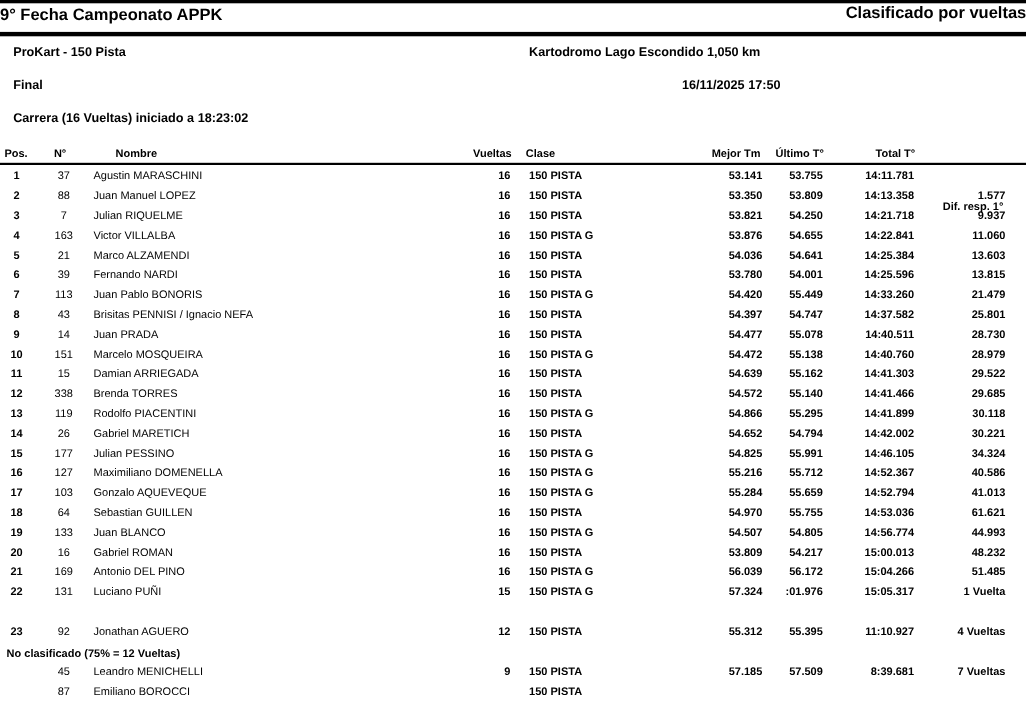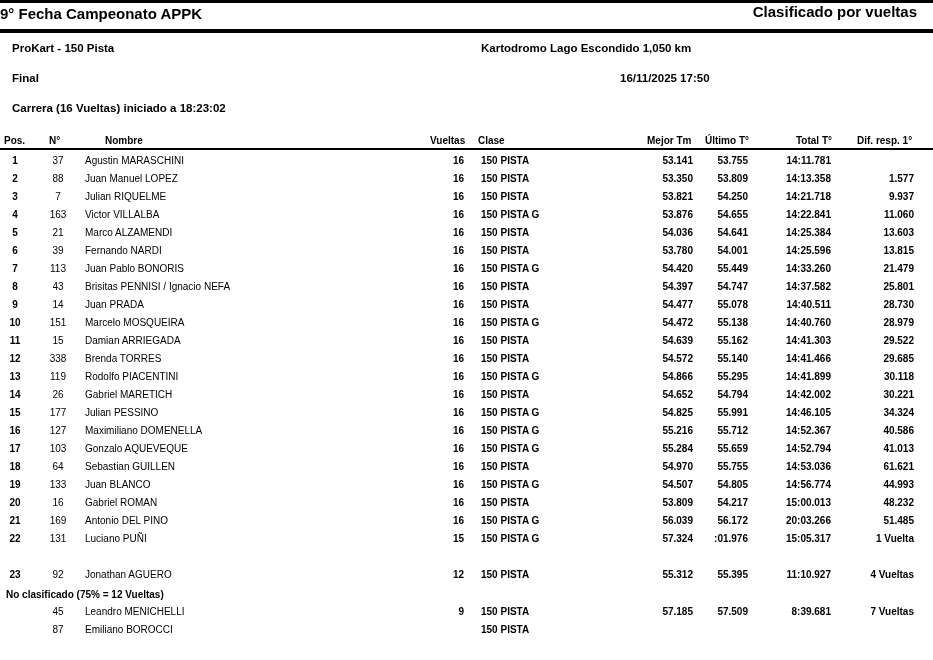--- a/index.html
+++ b/index.html
@@ -8,7 +8,7 @@
   .bar-top { position: absolute; left: 0; top: 0; width: 933px; height: 3px; background: #000; }
   .bar-mid { position: absolute; left: 0; top: 29px; width: 933px; height: 4px; background: #000; }
   .title { position: absolute; left: 0; top: 5px; font-size: 15px; font-weight: bold; white-space: nowrap; }
-  .title-right { position: absolute; right: 16px; top: 3px; font-size: 15px; font-weight: bold; white-space: nowrap; }
+  .title-right { position: absolute; right: 0; top: 3px; font-size: 15px; font-weight: bold; white-space: nowrap; }
   .info { position: absolute; font-size: 11.5px; font-weight: bold; white-space: nowrap; }
   .hdr { position: absolute; top: 135px; font-size: 10px; font-weight: bold; white-space: nowrap; }
   .hdr-line { position: absolute; left: 0; top: 148px; width: 933px; height: 2px; background: #000; }

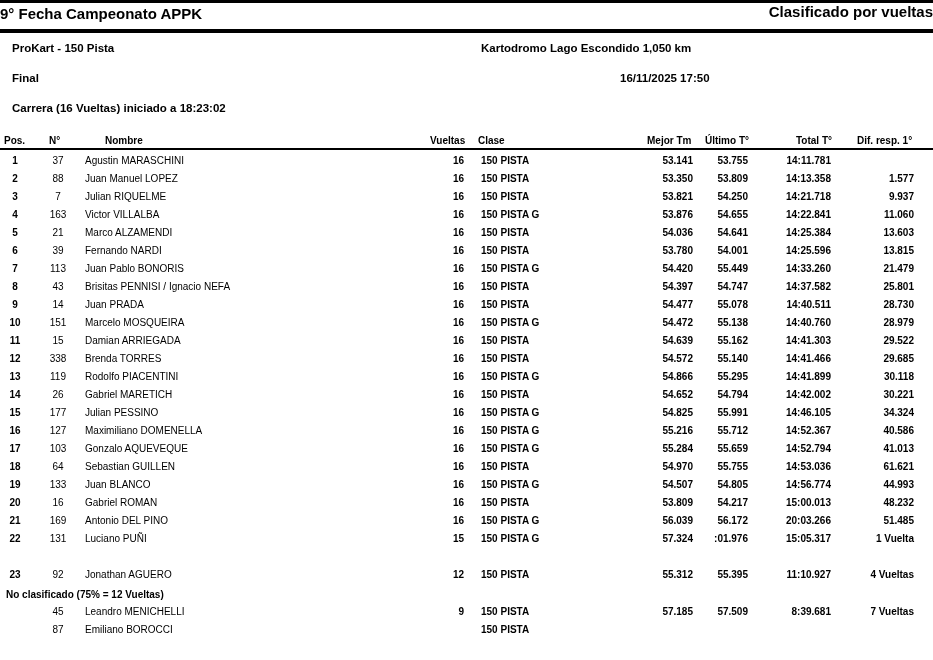--- a/index.html
+++ b/index.html
@@ -48,7 +48,7 @@
   <div class="hdr" style="left:647px;">Mejor Tm</div>
   <div class="hdr" style="left:705px;">Último T°</div>
   <div class="hdr" style="left:796px;">Total T°</div>
-  <div class="hdr" style="left:857px;">Dif. resp. 1°</div>
+  <div class="hdr" style="left:857px;margin-top:48px;">Dif. resp. 1°</div>
 </div>
 <div class="hdr-line"></div>
 

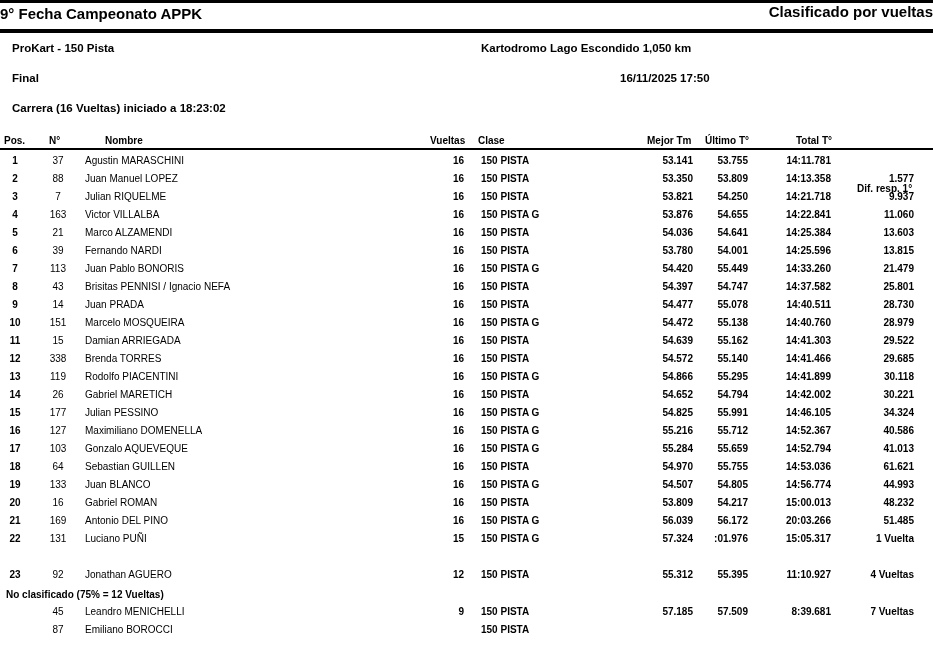--- a/index.html
+++ b/index.html
@@ -281,7 +281,7 @@
       <div class="cell cls">150 PISTA G</div>
       <div class="cell best">56.039</div>
       <div class="cell last">56.172</div>
-      <div class="cell total">20:03.266</div>
+      <div class="cell total">15:04.266</div>
       <div class="cell diff">51.485</div>
     </div>
     <div class="row" style="top: 532px;">

